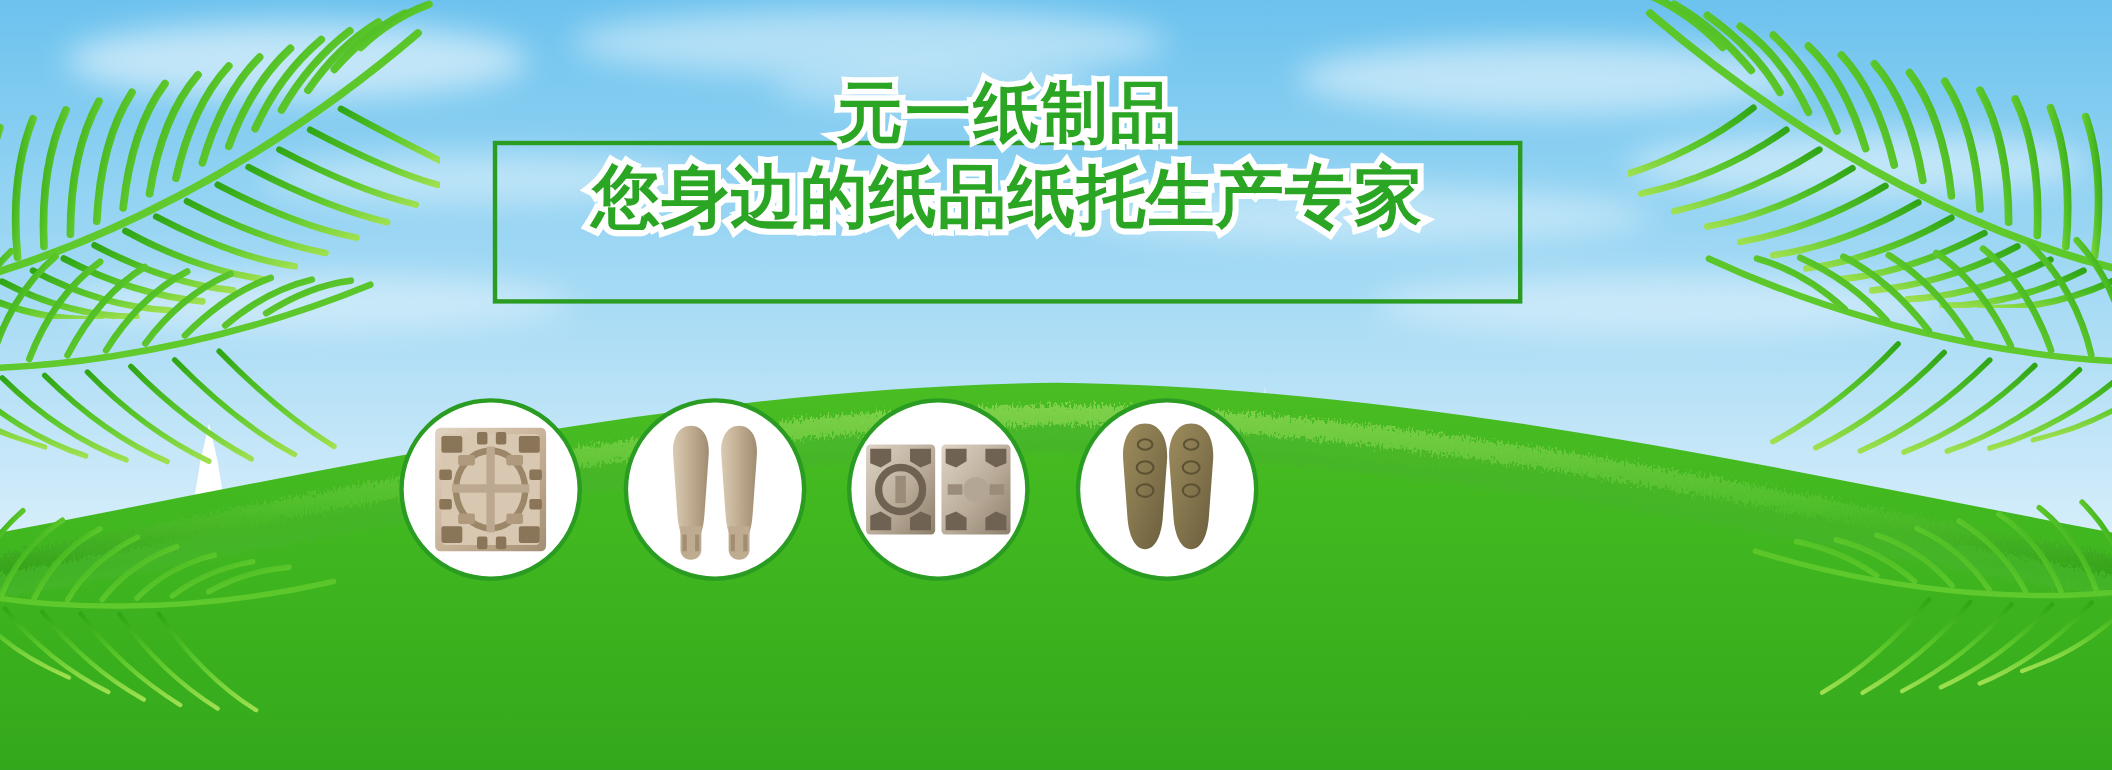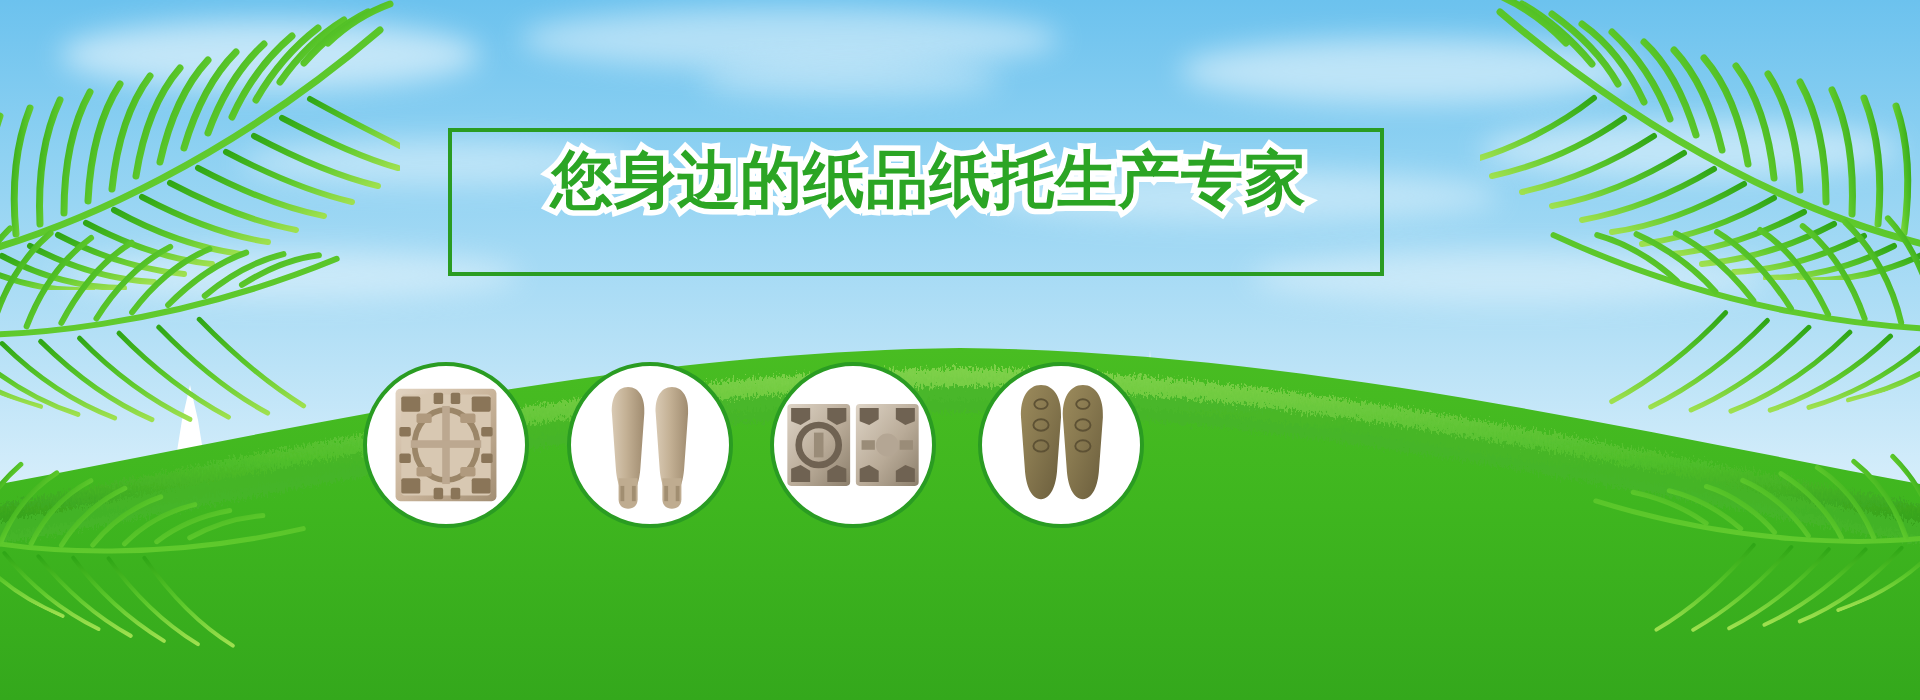--- a/index.html
+++ b/index.html
@@ -357,6 +357,7 @@
   <div class="frame"></div>
 
   <div class="title-block">
+    <div class="title-main">元一纸制品</div>
     <div class="title-sub">您身边的纸品纸托生产专家</div>
   </div>
 

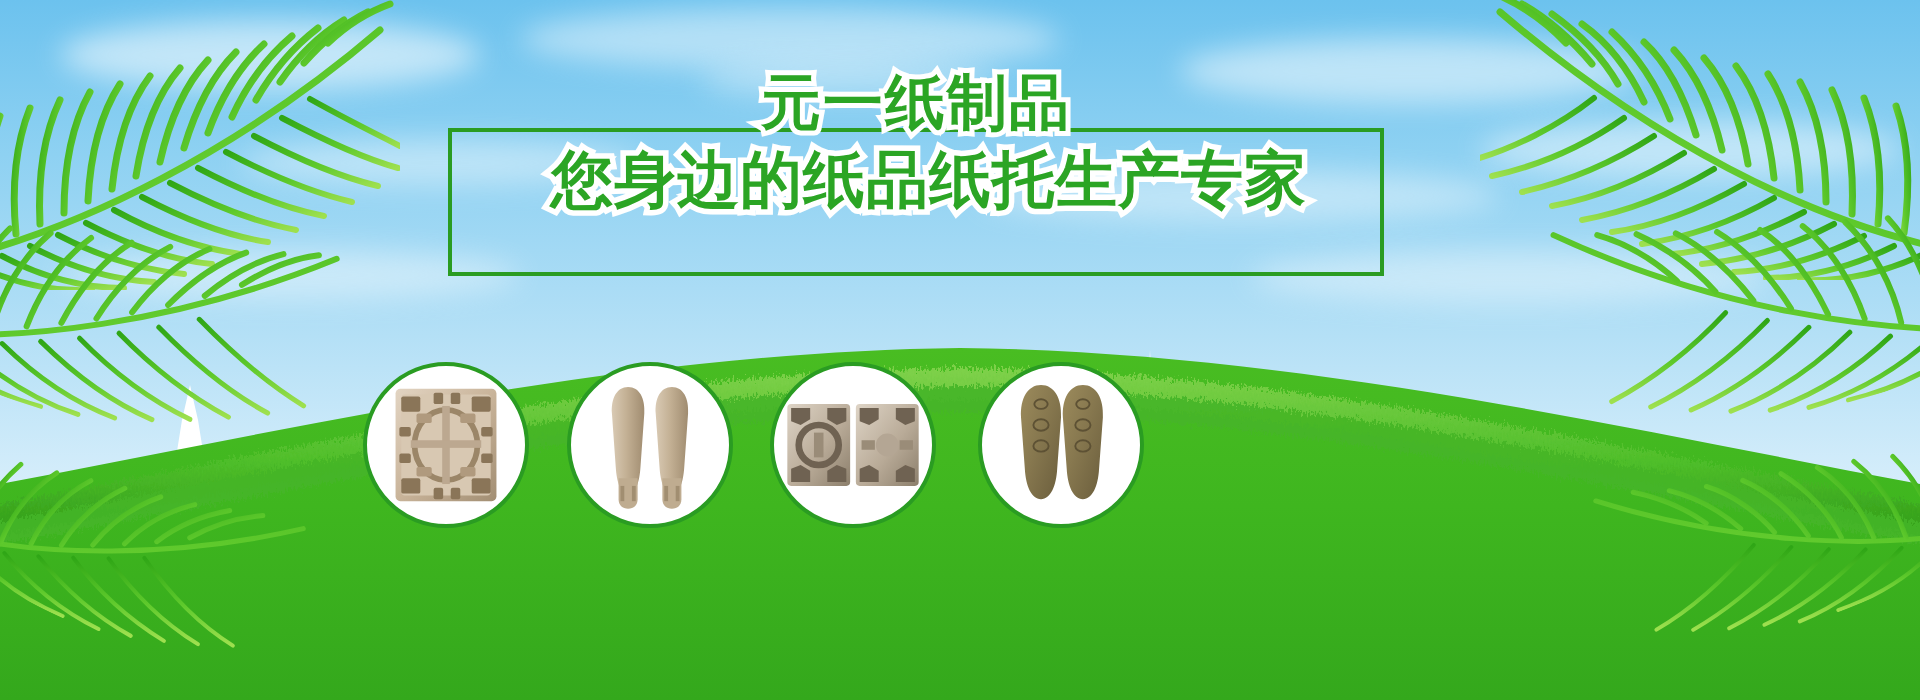--- a/index.html
+++ b/index.html
@@ -61,7 +61,6 @@
     color:#2ba524;
     -webkit-text-stroke:11px #ffffff;paint-order:stroke fill;
     white-space:nowrap;
-    padding-left:13px;
   }
   .tagline{
     position:absolute;left:448px;top:294px;width:936px;text-align:center;

